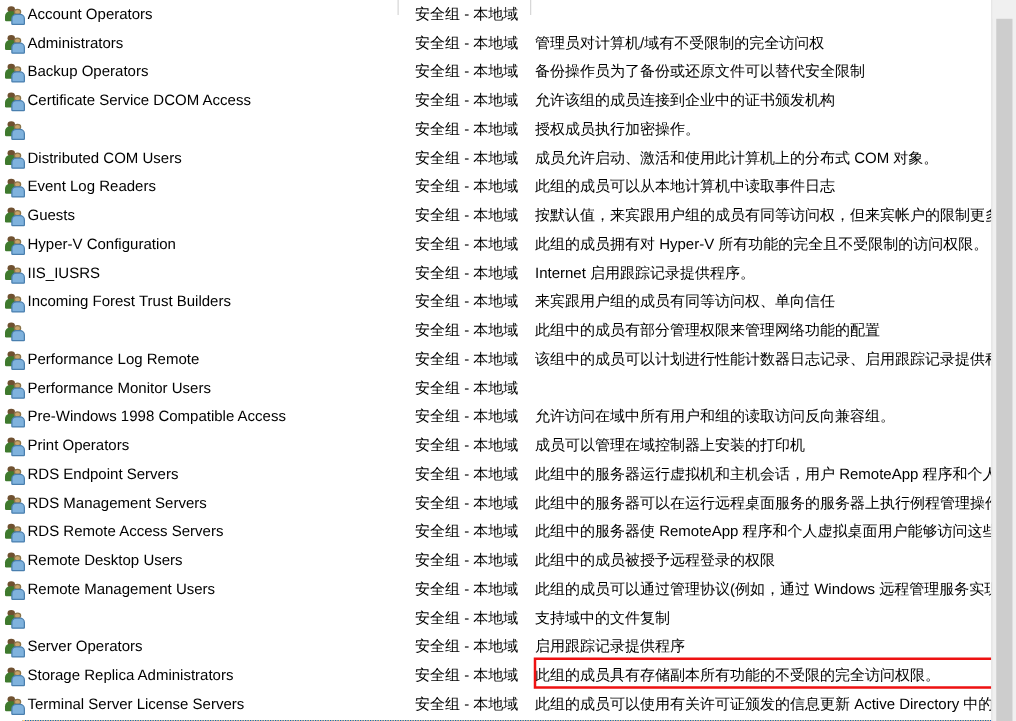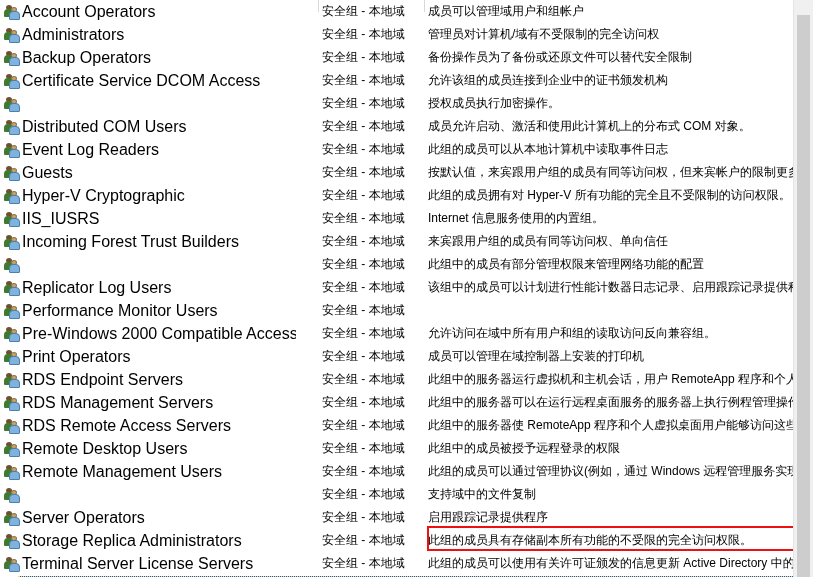--- a/index.html
+++ b/index.html
@@ -67,7 +67,7 @@
     width: 274px;
     overflow: hidden;
     text-overflow: clip;
-    font-size: 16px;
+    font-size: 12px;
   }
   .cell-type {
     position: absolute;

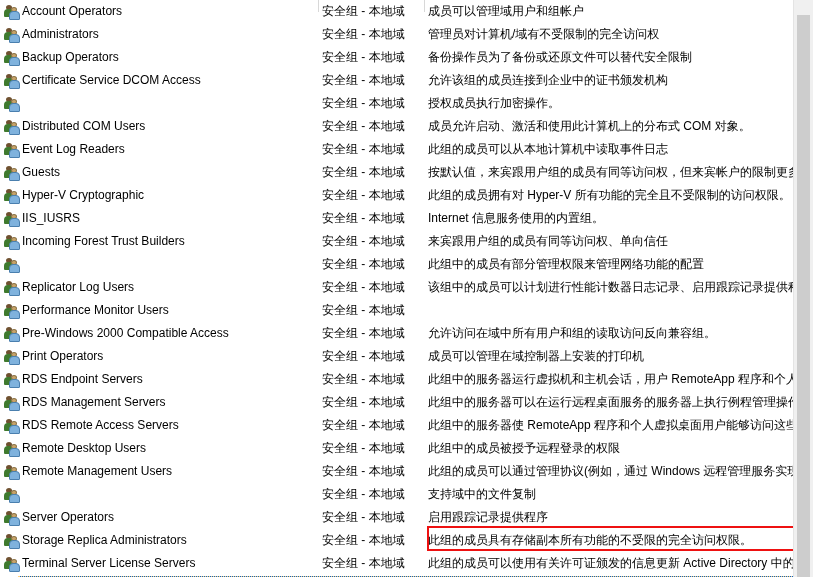--- a/index.html
+++ b/index.html
@@ -71,7 +71,7 @@
   }
   .cell-type {
     position: absolute;
-    left: 322px;
+    left: 332px;
     top: 0;
     width: 100px;
     overflow: hidden;

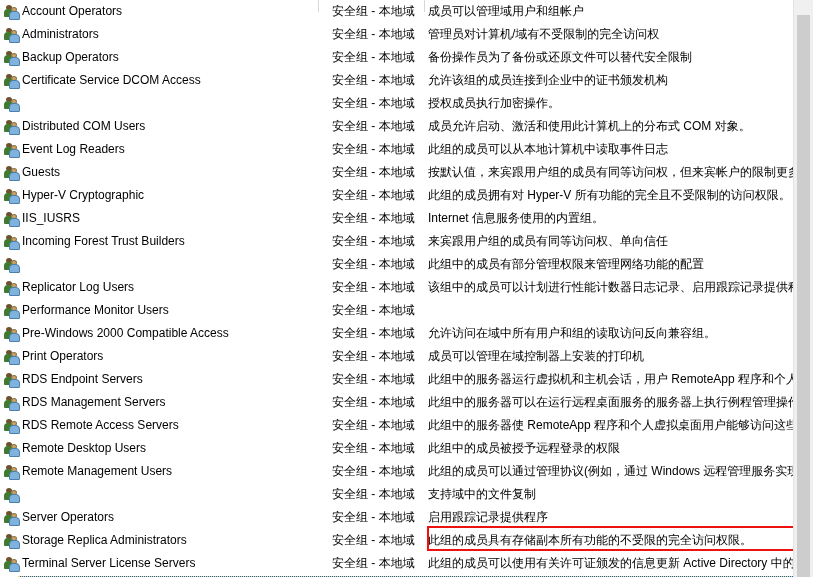--- a/index.html
+++ b/index.html
@@ -173,7 +173,6 @@
         </span>
         <span class="cell-name">Account Operators</span>
         <span class="cell-type">安全组 - 本地域</span>
-        <span class="cell-desc">成员可以管理域用户和组帐户</span>
       </div>
       <div class="row">
         <span class="grp-icon">

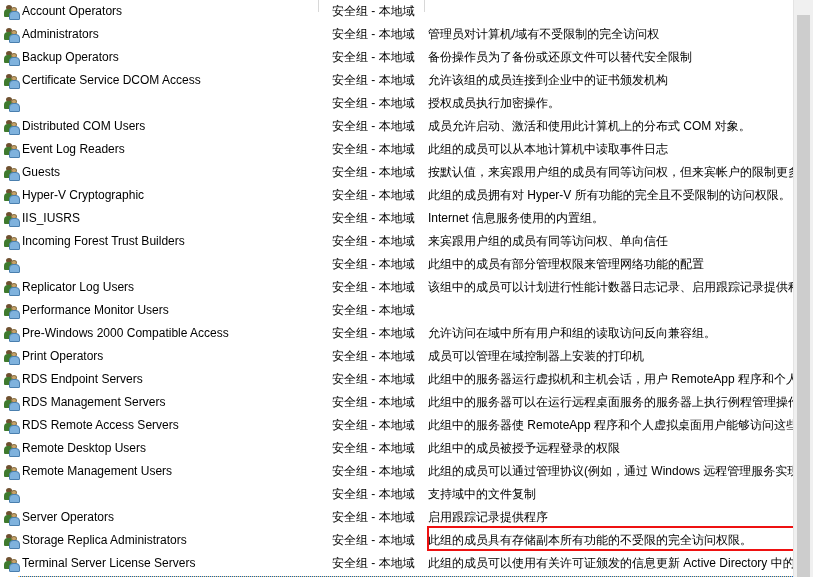--- a/index.html
+++ b/index.html
@@ -257,7 +257,7 @@
           <span class="fig head-b"></span>
           <span class="fig body-b"></span>
         </span>
-        <span class="cell-name">Hyper-V Cryptographic</span>
+        <span class="cell-name">Hyper-V Configuration</span>
         <span class="cell-type">安全组 - 本地域</span>
         <span class="cell-desc">此组的成员拥有对 Hyper-V 所有功能的完全且不受限制的访问权限。</span>
       </div>

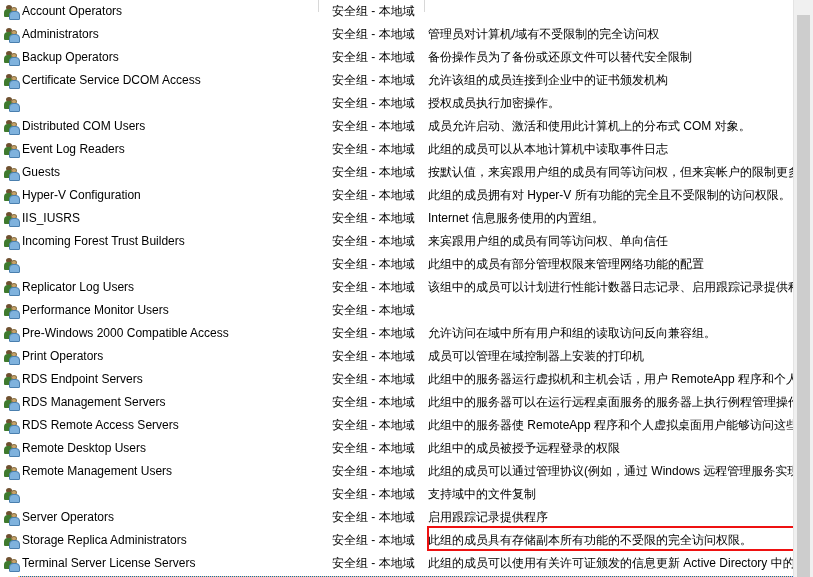--- a/index.html
+++ b/index.html
@@ -270,7 +270,7 @@
         </span>
         <span class="cell-name">IIS_IUSRS</span>
         <span class="cell-type">安全组 - 本地域</span>
-        <span class="cell-desc">Internet 信息服务使用的内置组。</span>
+        <span class="cell-desc">Internet 启用跟踪记录提供程序。</span>
       </div>
       <div class="row">
         <span class="grp-icon">

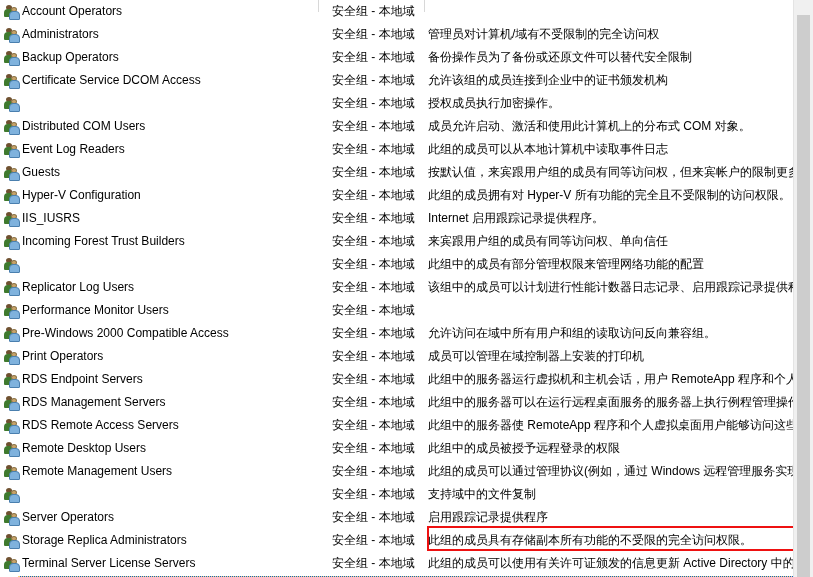--- a/index.html
+++ b/index.html
@@ -300,7 +300,7 @@
           <span class="fig head-b"></span>
           <span class="fig body-b"></span>
         </span>
-        <span class="cell-name">Replicator Log Users</span>
+        <span class="cell-name">Performance Log Remote</span>
         <span class="cell-type">安全组 - 本地域</span>
         <span class="cell-desc">该组中的成员可以计划进行性能计数器日志记录、启用跟踪记录提供程序</span>
       </div>

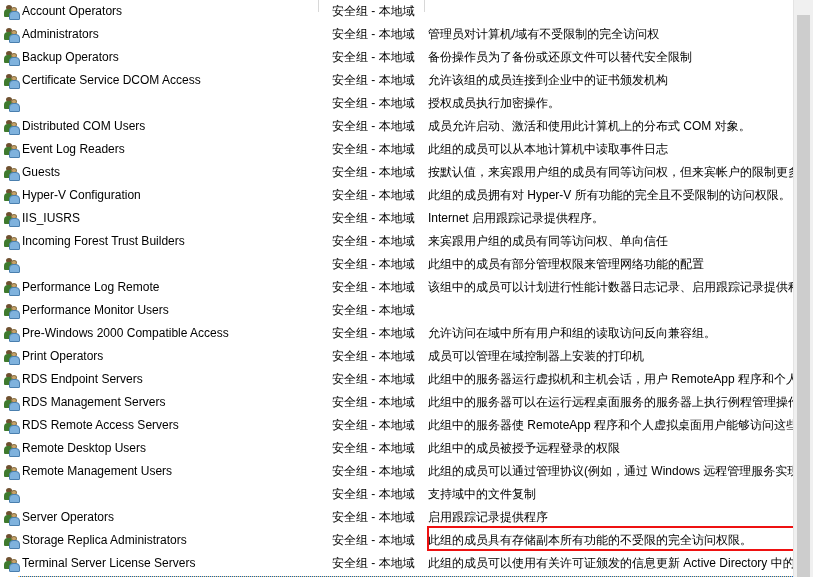--- a/index.html
+++ b/index.html
@@ -321,7 +321,7 @@
           <span class="fig head-b"></span>
           <span class="fig body-b"></span>
         </span>
-        <span class="cell-name">Pre-Windows 2000 Compatible Access</span>
+        <span class="cell-name">Pre-Windows 1998 Compatible Access</span>
         <span class="cell-type">安全组 - 本地域</span>
         <span class="cell-desc">允许访问在域中所有用户和组的读取访问反向兼容组。</span>
       </div>

